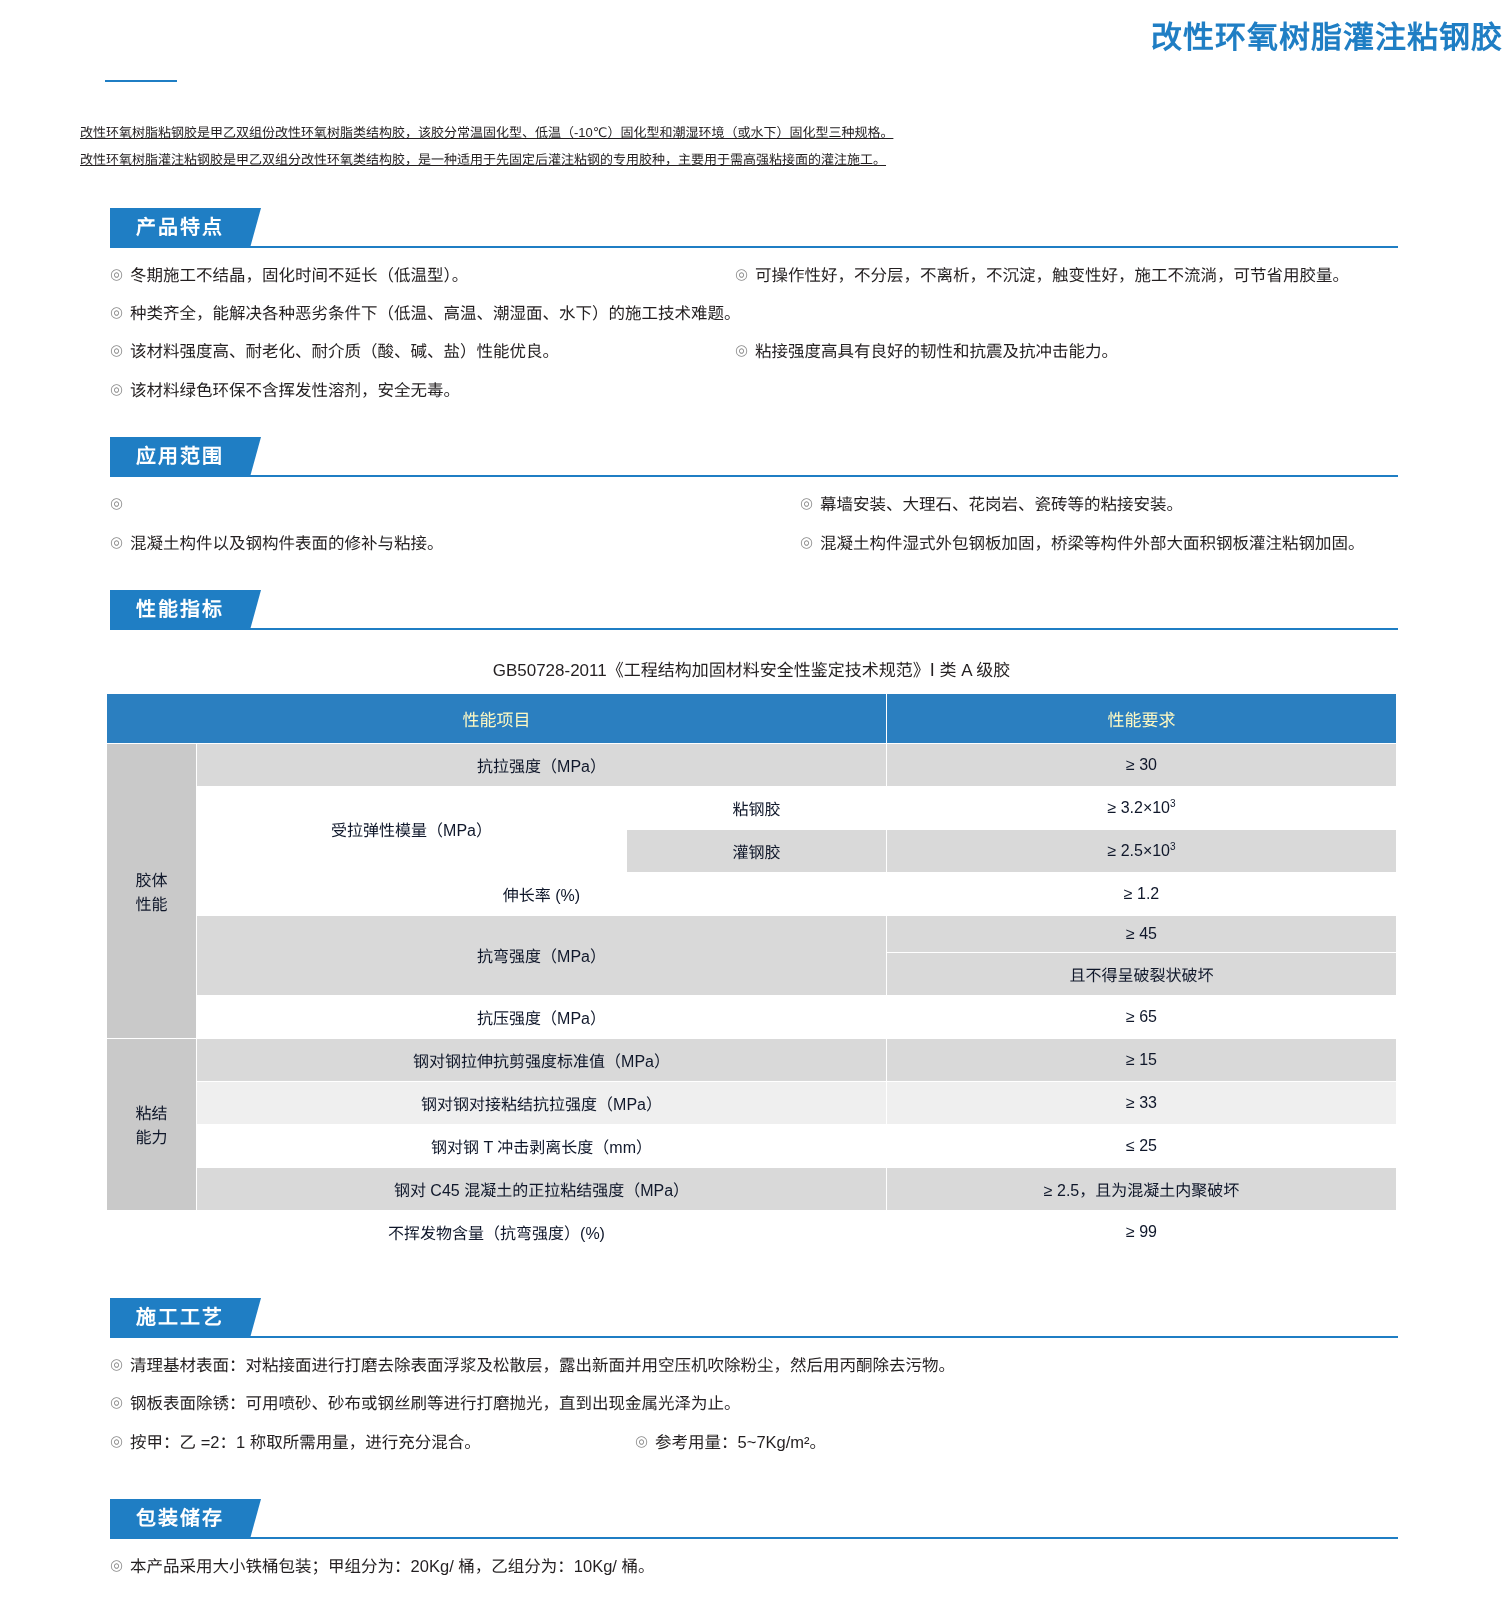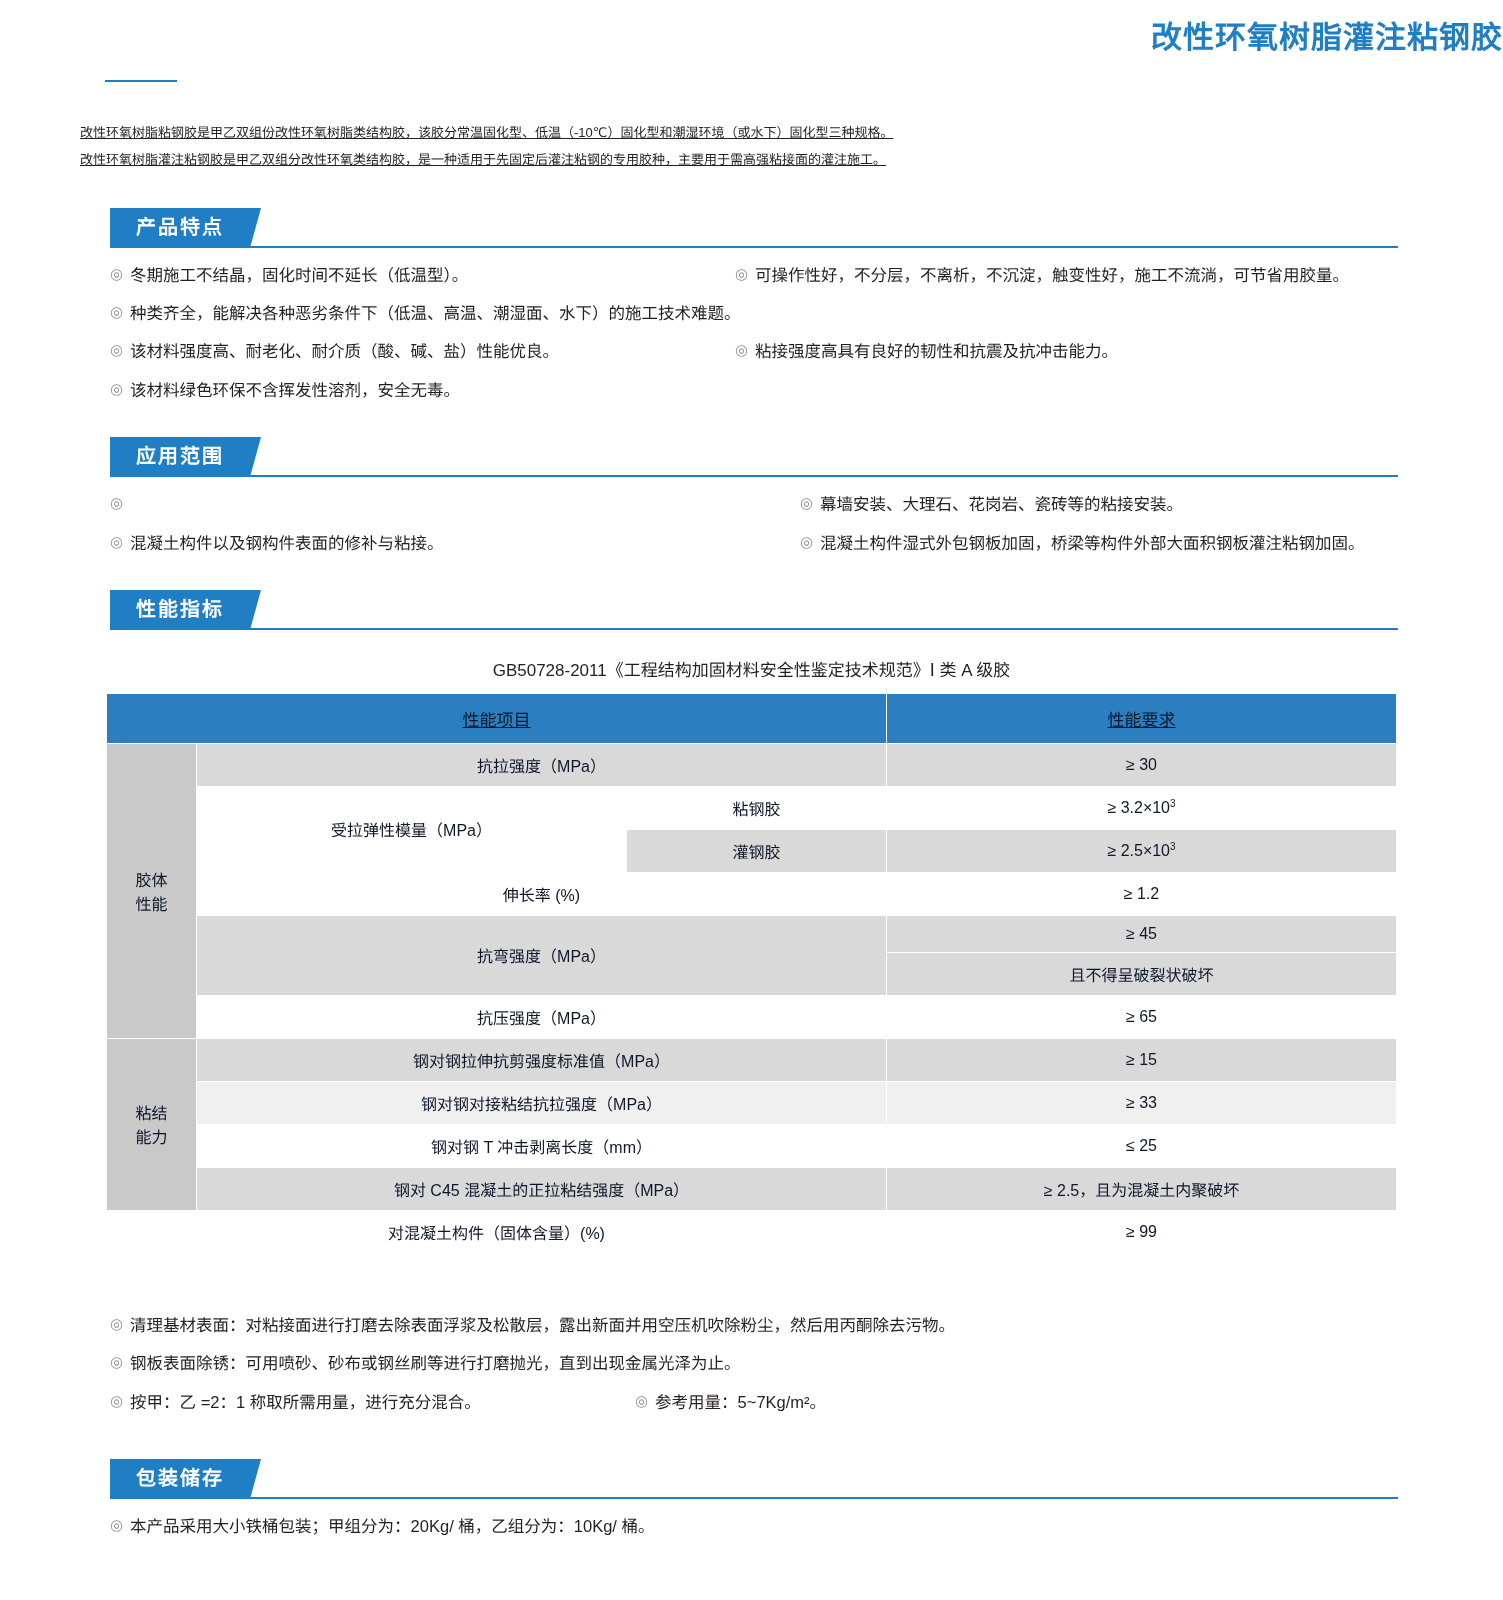--- a/index.html
+++ b/index.html
@@ -137,12 +137,11 @@
   }
   table.perf thead th {
     background: #2b7fc0;
-    color: #0f172a;
+    color: #fef9c3;
     font-weight: normal;
     font-size: 17px;
     padding: 12px 6px;
     border-color: #ffffff;
-    text-decoration: underline;
   }
   td.lab {
     background: #c9c9c9;

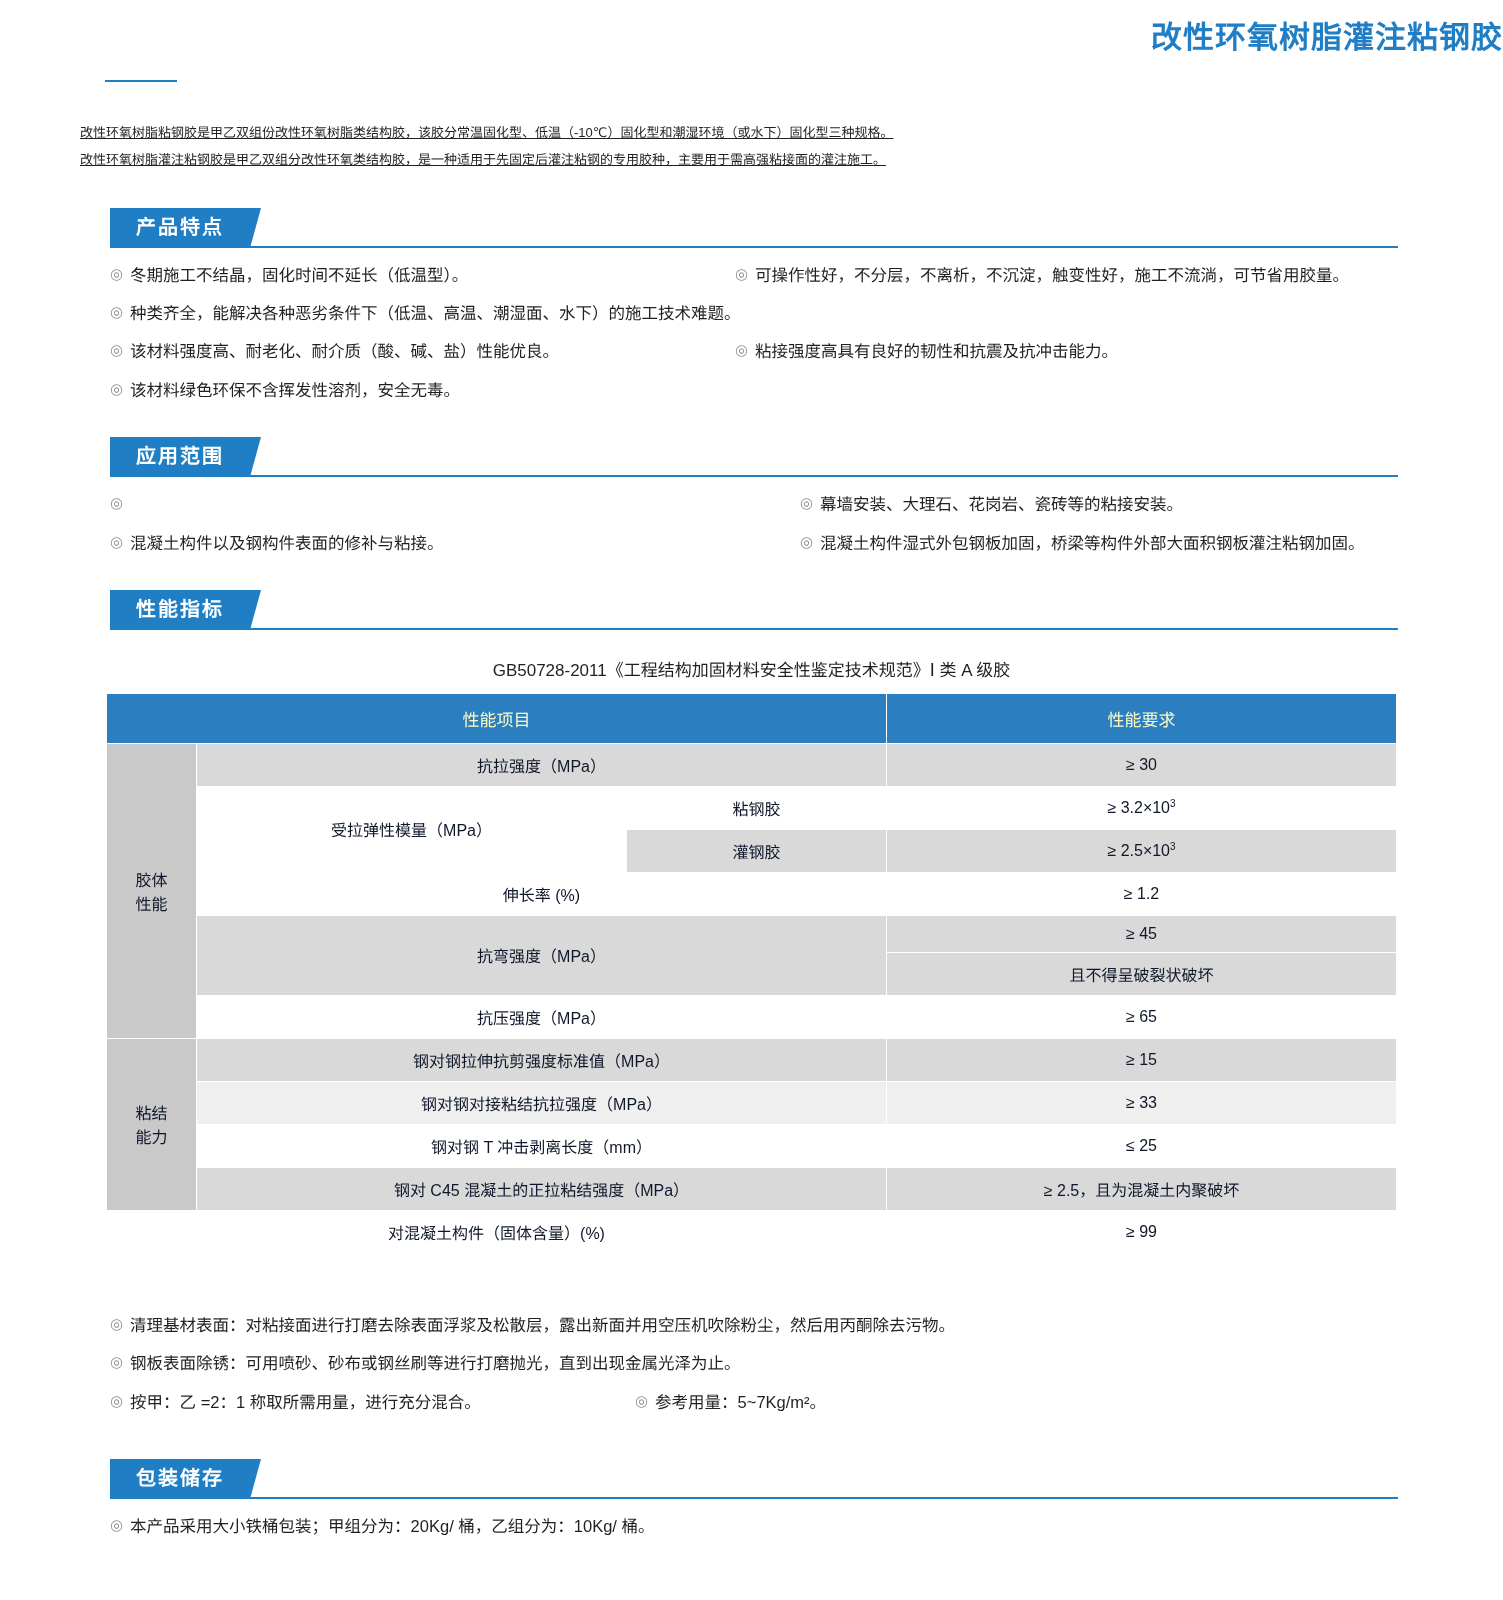--- a/index.html
+++ b/index.html
@@ -314,7 +314,7 @@
         </tr>
 
         <tr>
-          <td class="white" colspan="3">对混凝土构件（固体含量）(%)</td>
+          <td class="white" colspan="3">不挥发物含量（抗弯强度）(%)</td>
           <td class="white">≥ 99</td>
         </tr>
       </tbody>

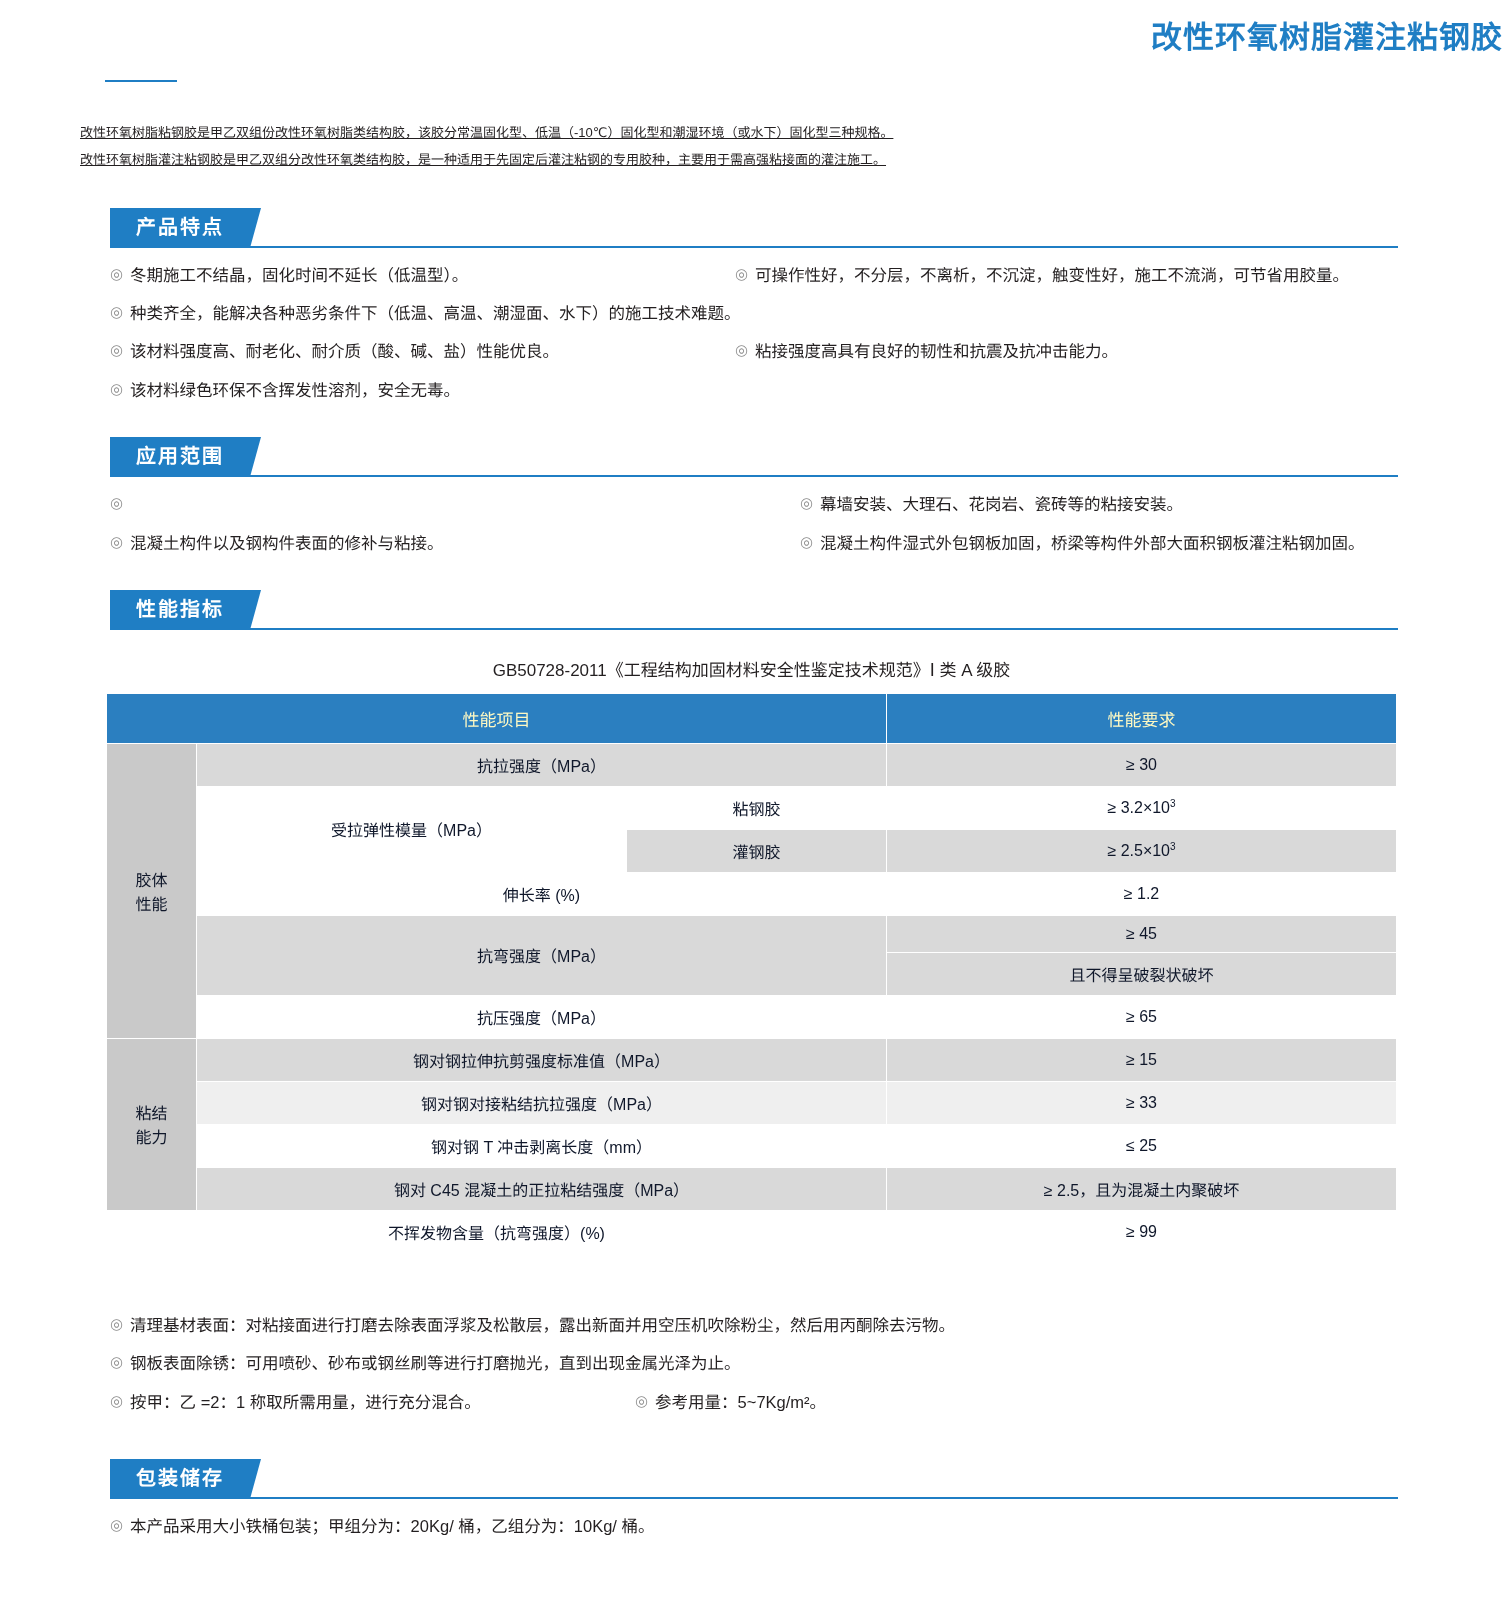--- a/index.html
+++ b/index.html
@@ -322,6 +322,10 @@
   </div>
 
   <div class="section" style="margin-top:44px">
+    <div class="sec-head">
+      <span class="tag">施工工艺</span>
+      <span class="underline"></span>
+    </div>
     <div class="bullets">
       <div class="bul-row">
         <span class="bul">

